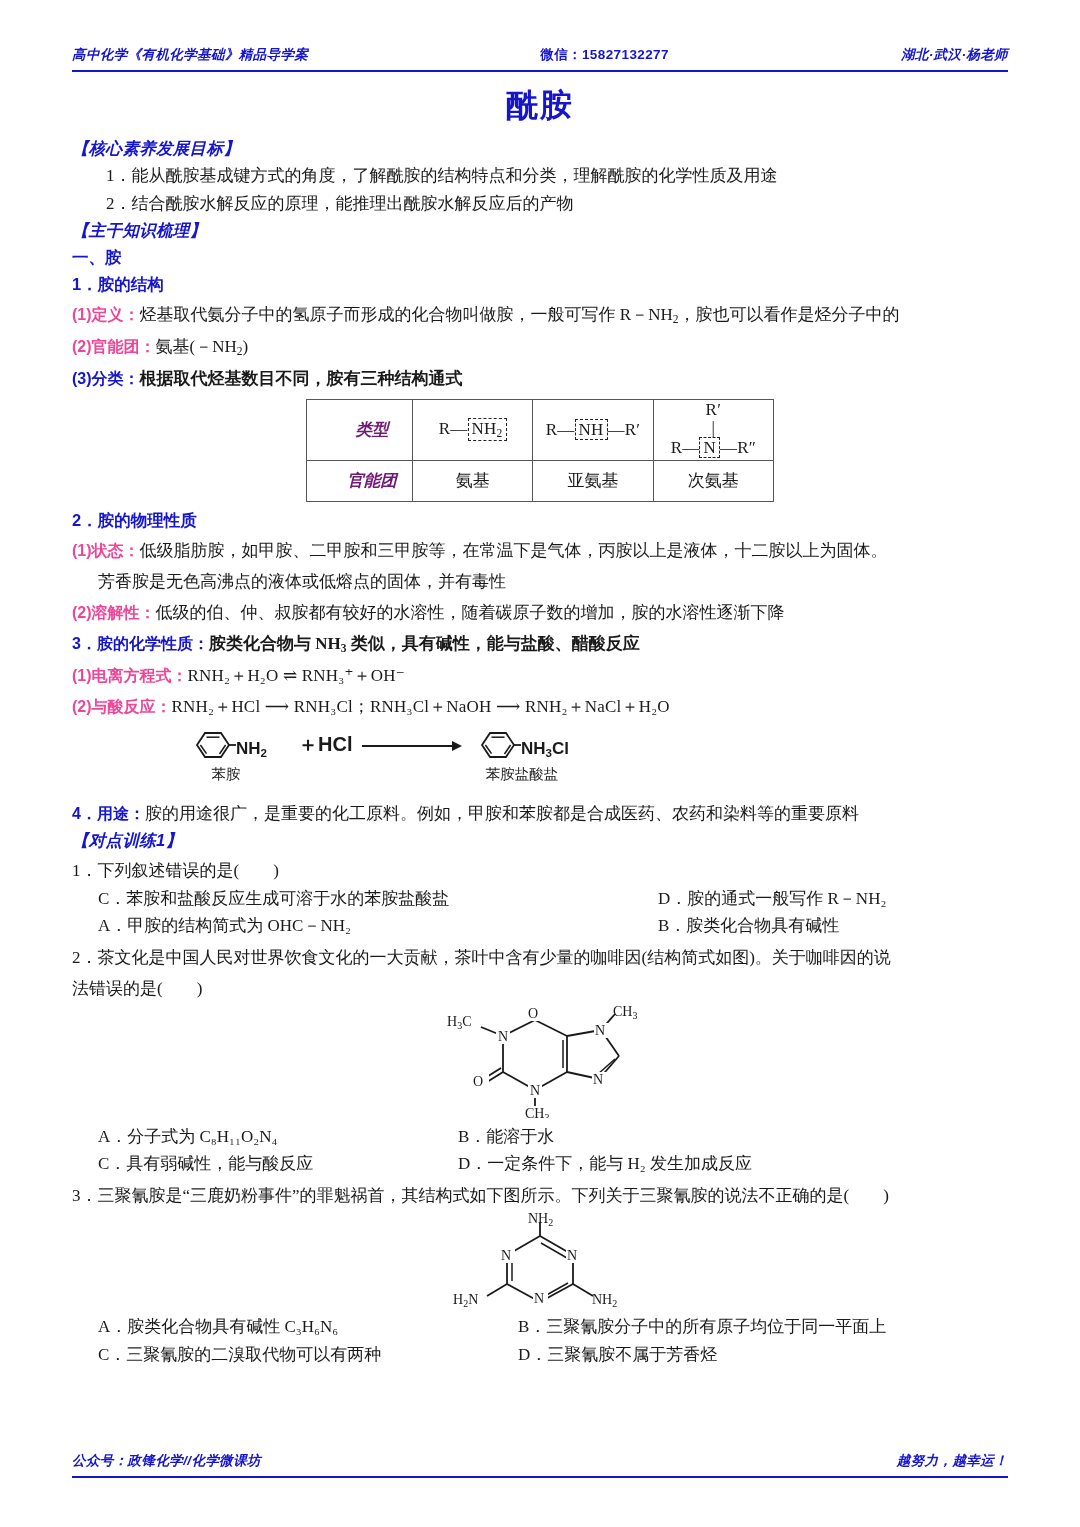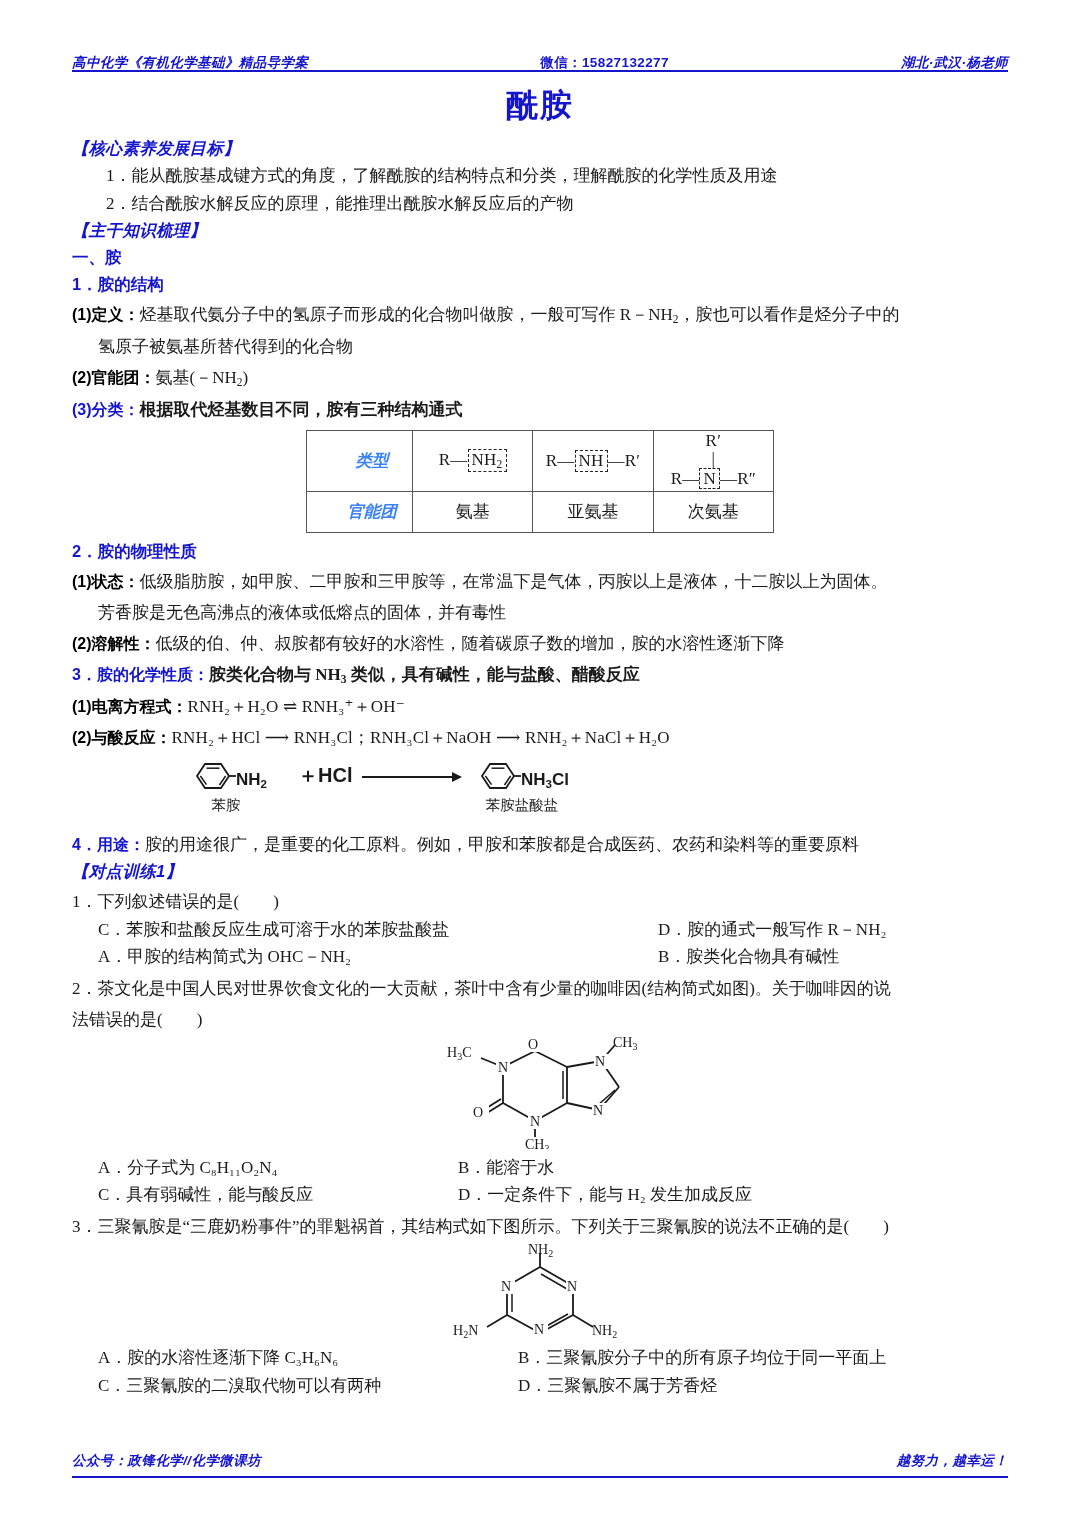--- a/index.html
+++ b/index.html
@@ -31,7 +31,7 @@
     height: 26px;
     display: flex;
     justify-content: space-between;
-    align-items: flex-end;
+    align-items: flex-start;
     font-family: "Liberation Sans", "DejaVu Sans", sans-serif;
     font-weight: bold;
     font-style: italic;

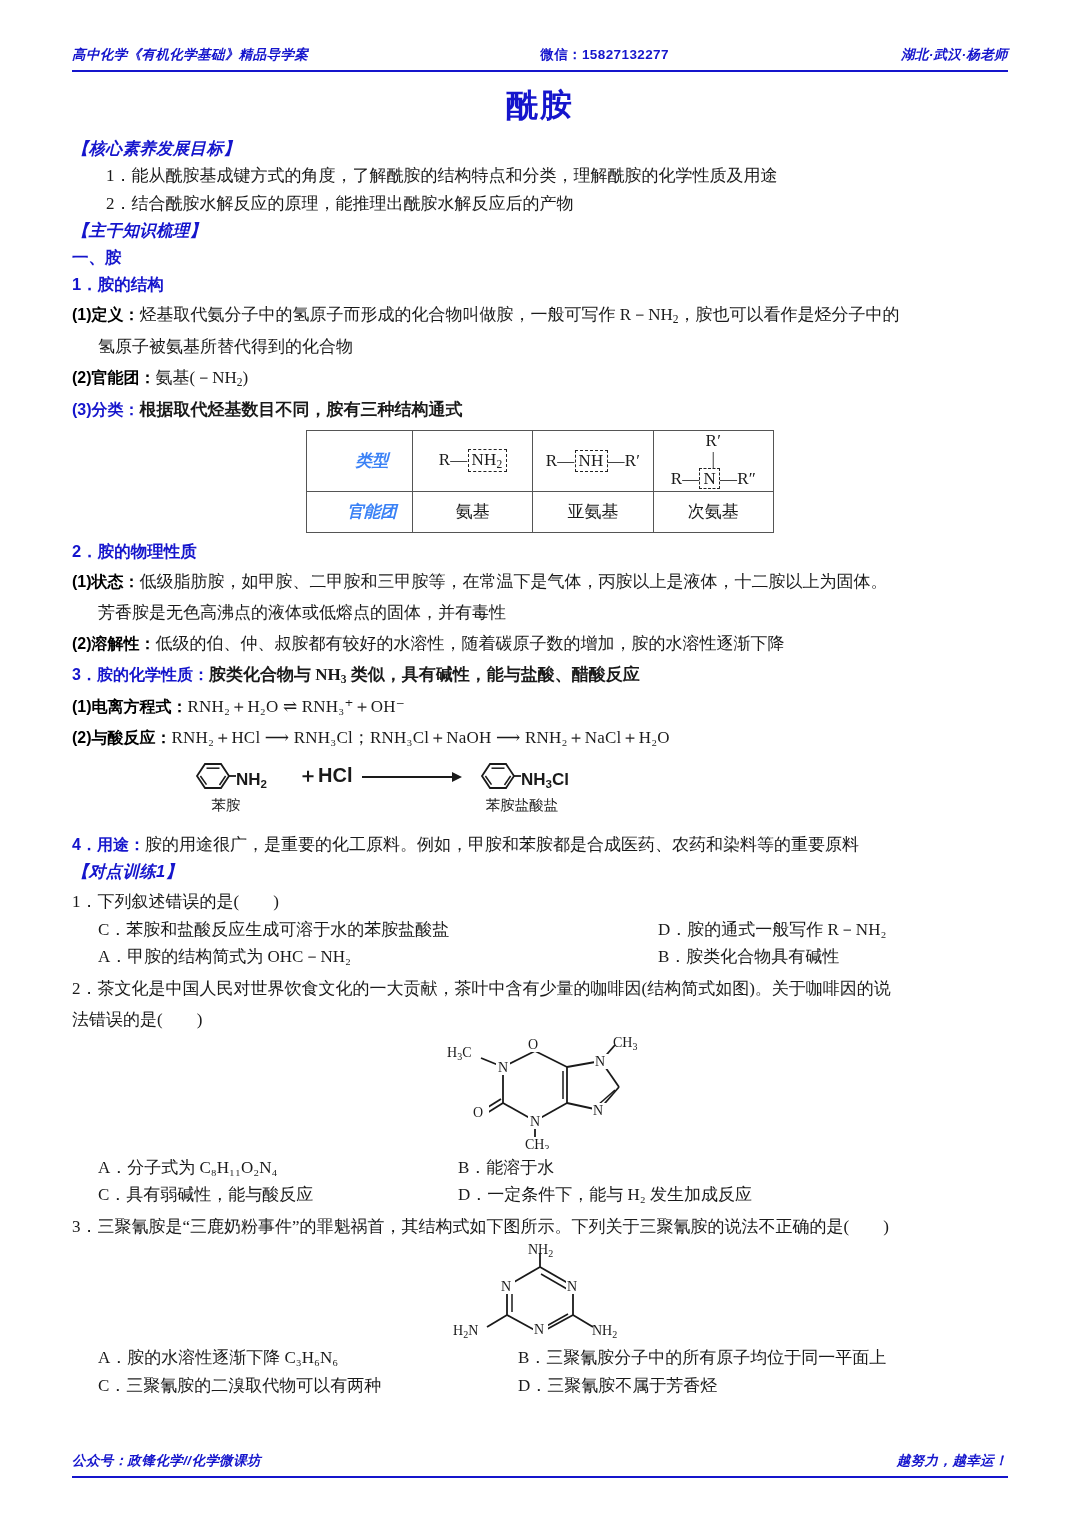--- a/index.html
+++ b/index.html
@@ -120,7 +120,7 @@
     margin: 6px 0 4px 0;
   }
   .para .lab {
-    color: #000000;
+    color: #ec4899;
     font-family: "Liberation Sans", "DejaVu Sans", sans-serif;
     font-weight: bold;
     font-size: 16px;

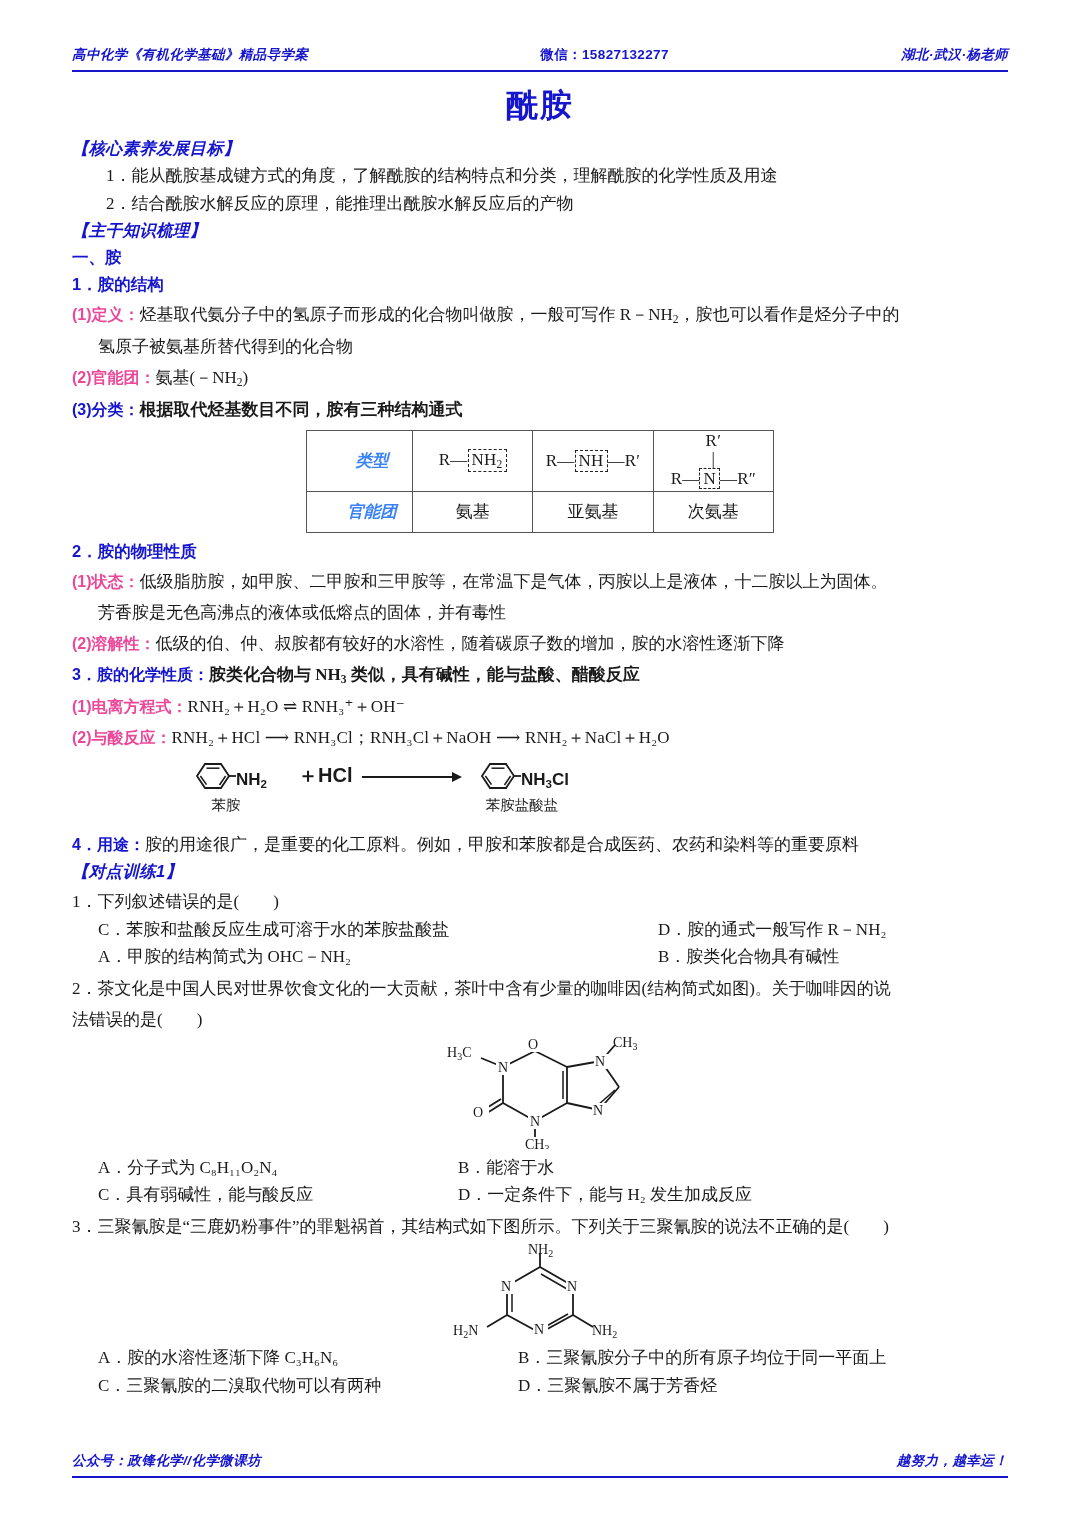--- a/index.html
+++ b/index.html
@@ -241,7 +241,6 @@
     <div class="para">
       <span class="lab">(1)定义：</span><span>烃基取代氨分子中的氢原子而形成的化合物叫做胺，一般可写作 R－NH</span><sub>2</sub><span>，胺也可以看作是烃分子中的</span>
     </div>
-    <div class="para indent">氢原子被氨基所替代得到的化合物</div>
 
     <div class="para">
       <span class="lab">(2)官能团：</span><span>氨基(－NH</span><sub>2</sub><span>)</span>

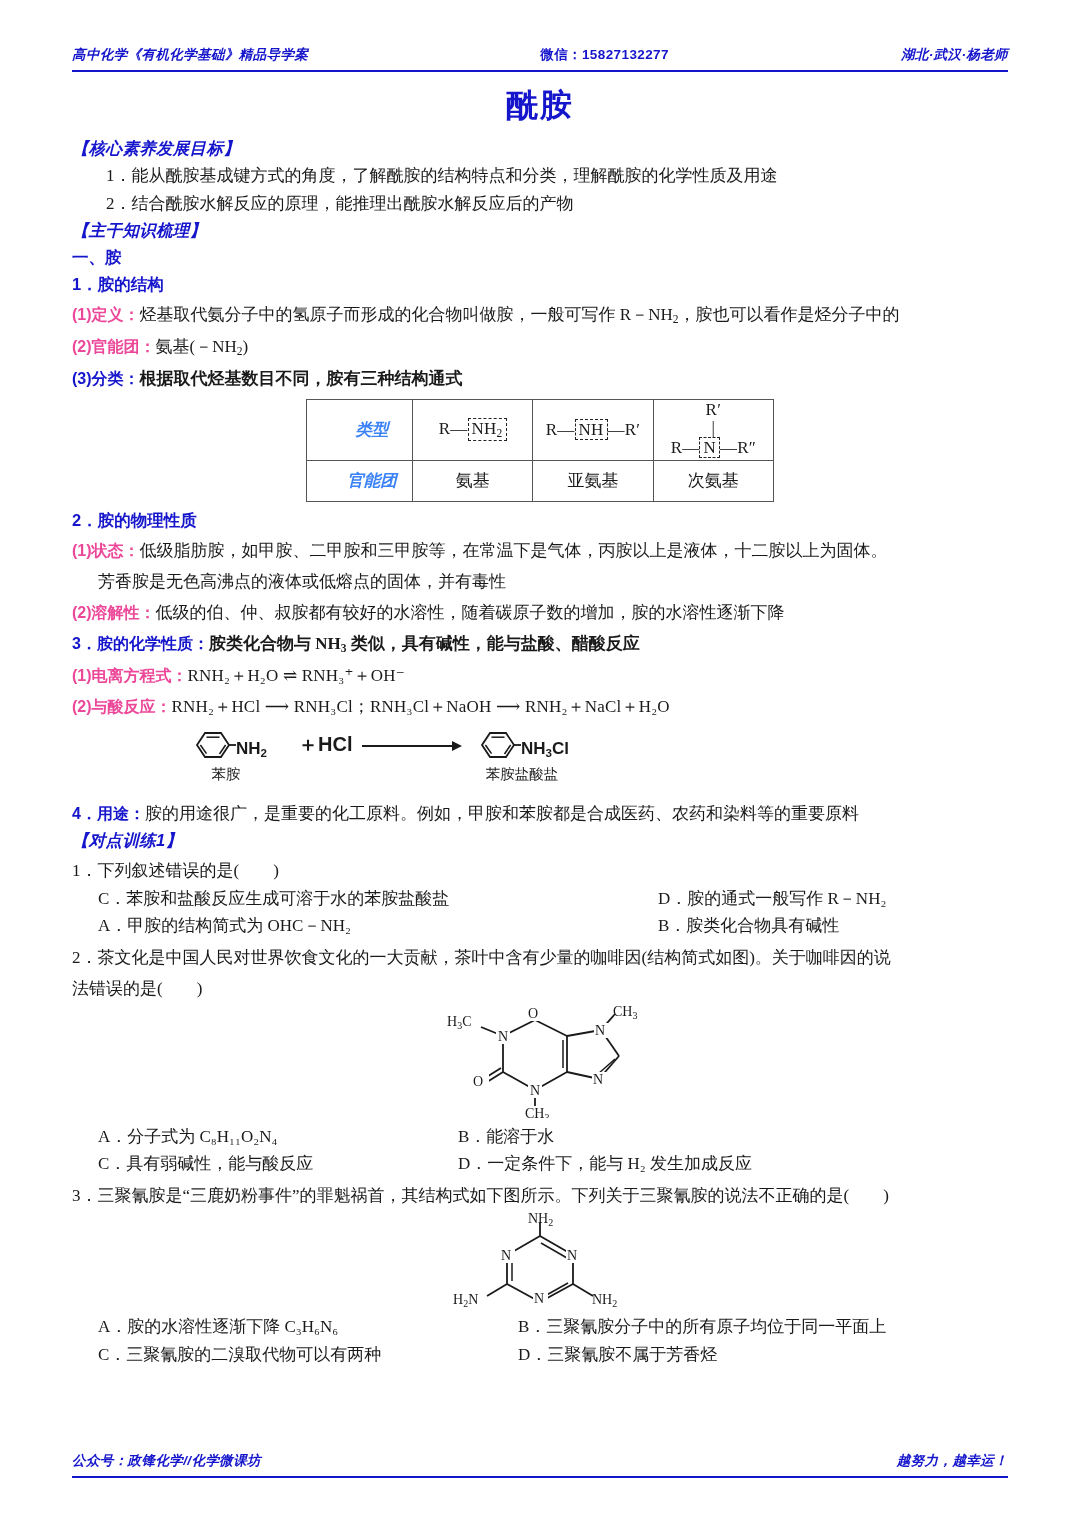--- a/index.html
+++ b/index.html
@@ -164,7 +164,7 @@
     height: 38px;
   }
   .cls-table td.hdr {
-    color: #3b82f6;
+    color: #701a75;
     font-family: "Liberation Sans", "DejaVu Sans", sans-serif;
     font-weight: bold;
     font-style: italic;

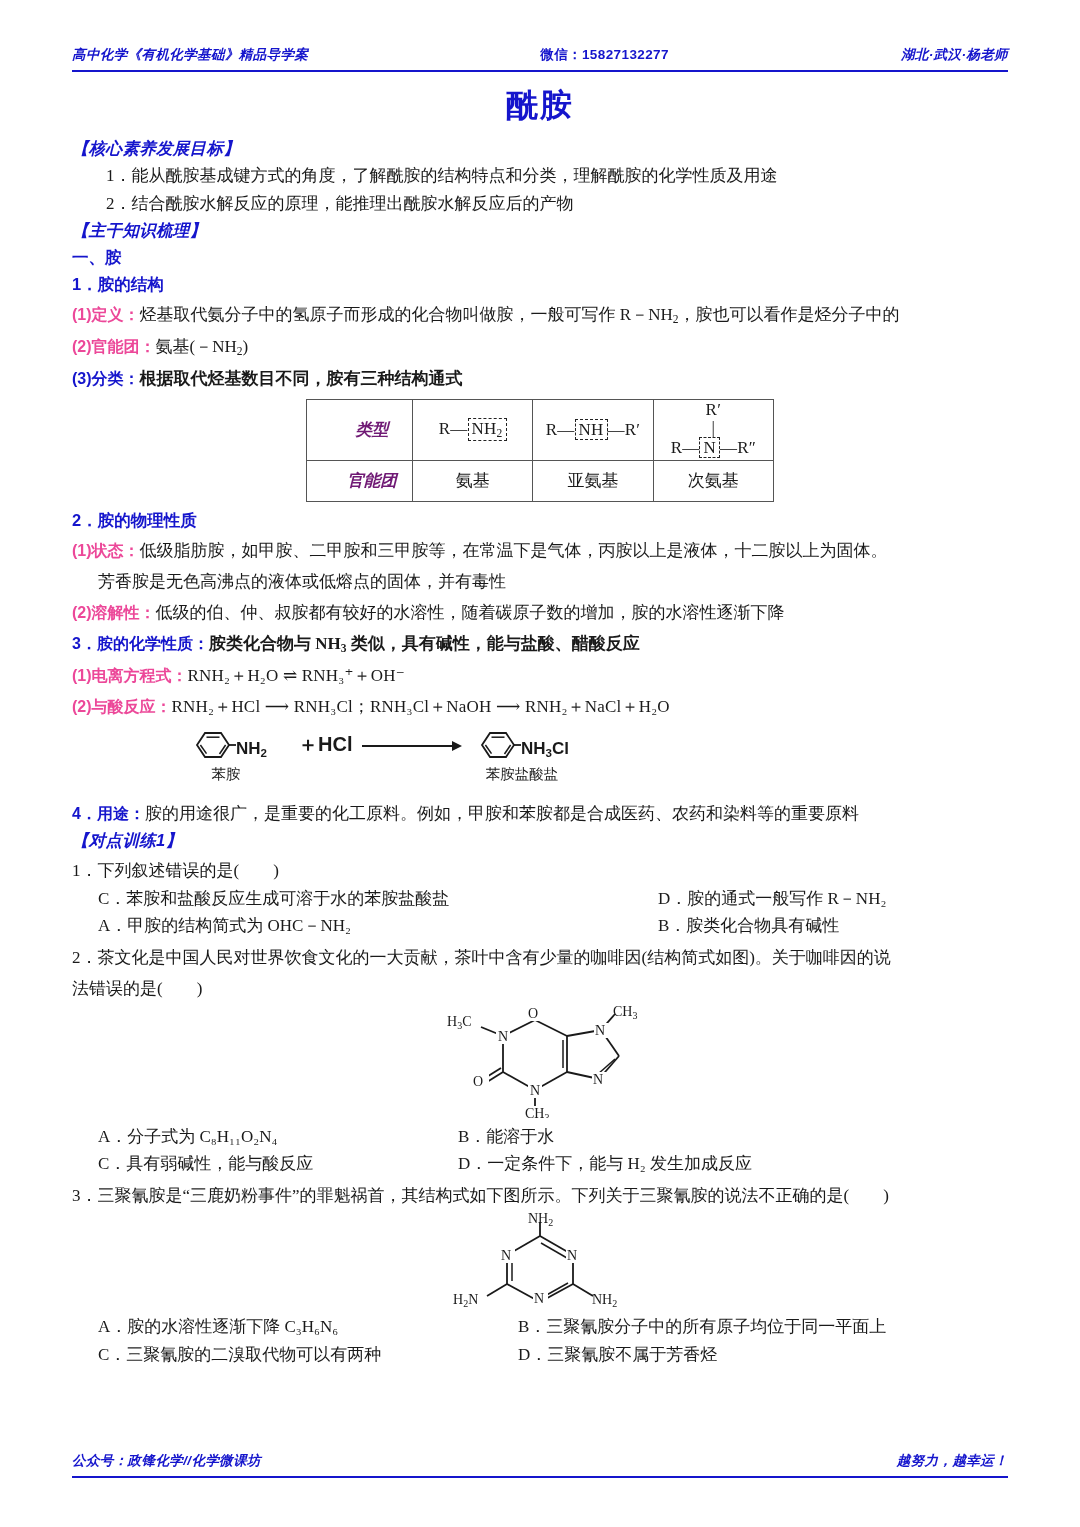--- a/index.html
+++ b/index.html
@@ -439,7 +439,7 @@
     </div>
 
     <div class="opts narrow">
-      <span class="o1" style="width:420px;">A．胺的水溶性逐渐下降 C₃H₆N₆</span>
+      <span class="o1" style="width:420px;">A．胺类化合物具有碱性 C₃H₆N₆</span>
       <span>B．三聚氰胺分子中的所有原子均位于同一平面上</span>
     </div>
     <div class="opts narrow">

